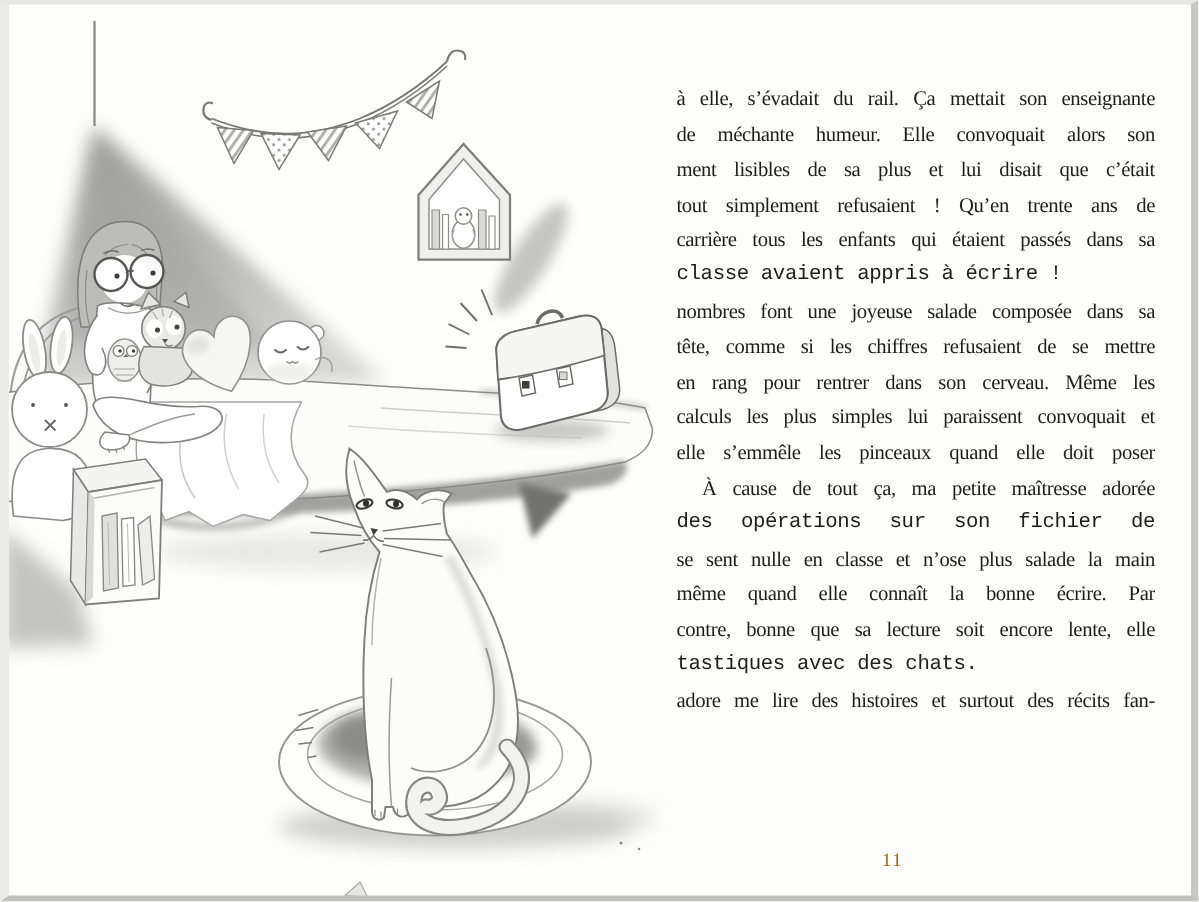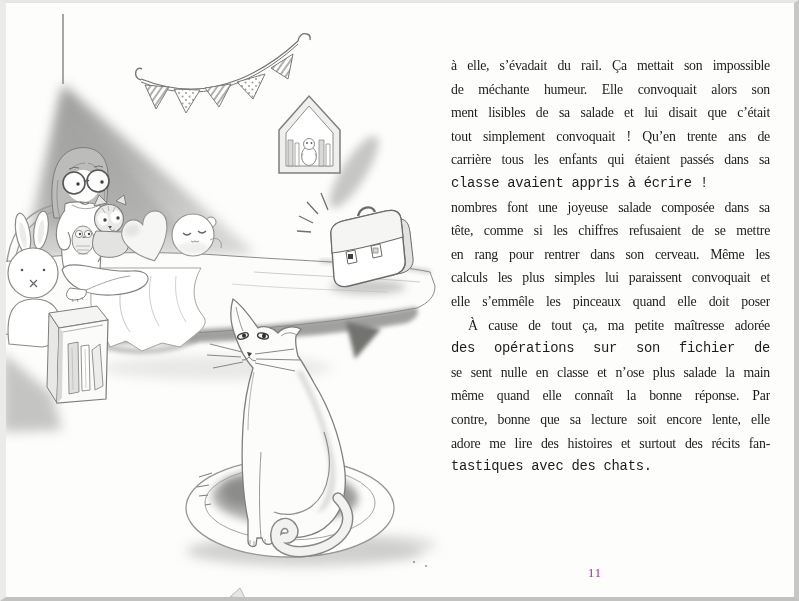--- a/index.html
+++ b/index.html
@@ -267,7 +267,7 @@
 
   <div>
     <div class="text-column">
-        <div class="line">à elle, s’évadait du rail. Ça mettait son impossible</div>
+        <div class="line">à elle, s’évadait du rail. Ça mettait son enseignante</div>
         <div class="line">de méchante humeur. Elle convoquait alors son</div>
         <div class="line">ment lisibles de sa salade et lui disait que c’était</div>
         <div class="line">tout simplement convoquait ! Qu’en trente ans de</div>

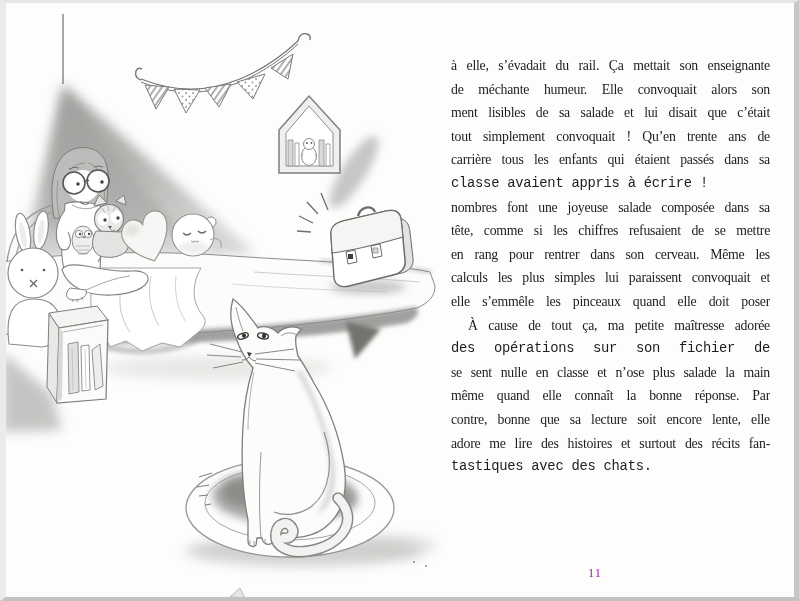--- a/index.html
+++ b/index.html
@@ -269,7 +269,7 @@
     <div class="text-column">
         <div class="line">à elle, s’évadait du rail. Ça mettait son enseignante</div>
         <div class="line">de méchante humeur. Elle convoquait alors son</div>
-        <div class="line">ment lisibles de sa salade et lui disait que c’était</div>
+        <div class="line">ment lisibles de sa plus et lui disait que c’était</div>
         <div class="line">tout simplement convoquait ! Qu’en trente ans de</div>
         <div class="line">carrière tous les enfants qui étaient passés dans sa</div>
         <div class="line last">classe avaient appris à écrire !</div>

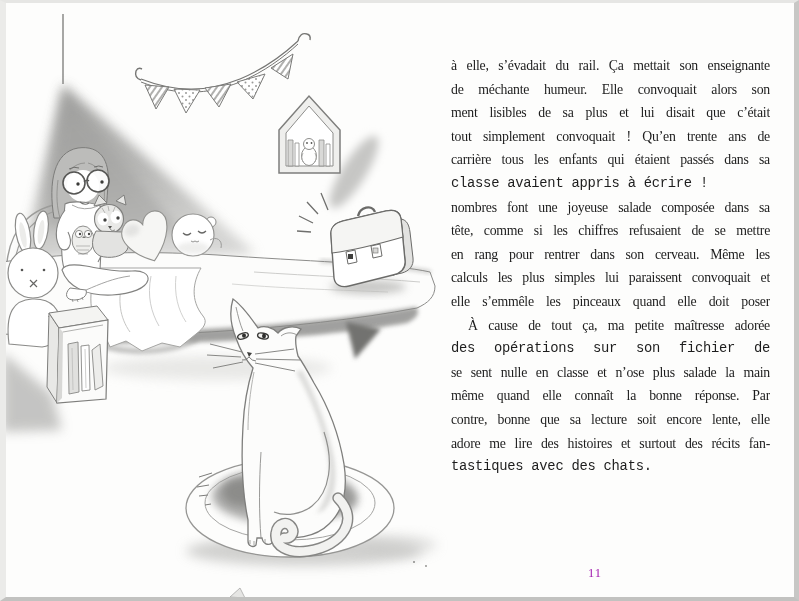--- a/index.html
+++ b/index.html
@@ -270,7 +270,7 @@
         <div class="line">à elle, s’évadait du rail. Ça mettait son enseignante</div>
         <div class="line">de méchante humeur. Elle convoquait alors son</div>
         <div class="line">ment lisibles de sa plus et lui disait que c’était</div>
-        <div class="line">tout simplement convoquait ! Qu’en trente ans de</div>
+        <div class="line">tout simplement refusaient ! Qu’en trente ans de</div>
         <div class="line">carrière tous les enfants qui étaient passés dans sa</div>
         <div class="line last">classe avaient appris à écrire !</div>
         <div class="line">nombres font une joyeuse salade composée dans sa</div>

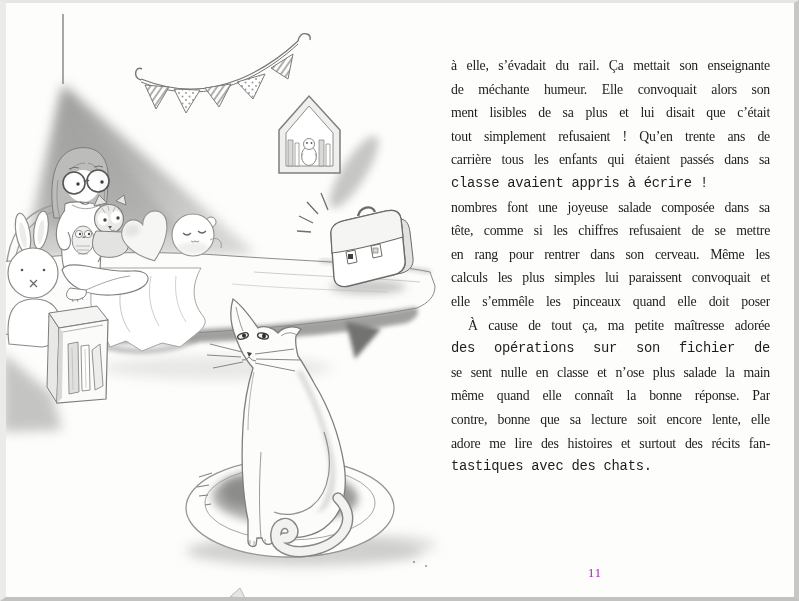--- a/index.html
+++ b/index.html
@@ -281,7 +281,7 @@
         <div class="line indent">À cause de tout ça, ma petite maîtresse adorée</div>
         <div class="line last">des opérations sur son fichier de mathématiques.</div>
         <div class="line">se sent nulle en classe et n’ose plus salade la main</div>
-        <div class="line">même quand elle connaît la bonne réponse. Par</div>
+        <div class="line">même quand elle connaît la bonne écrire. Par</div>
         <div class="line">contre, bonne que sa lecture soit encore lente, elle</div>
         <div class="line">adore me lire des histoires et surtout des récits fan-</div>
         <div class="line last">tastiques avec des chats.</div>

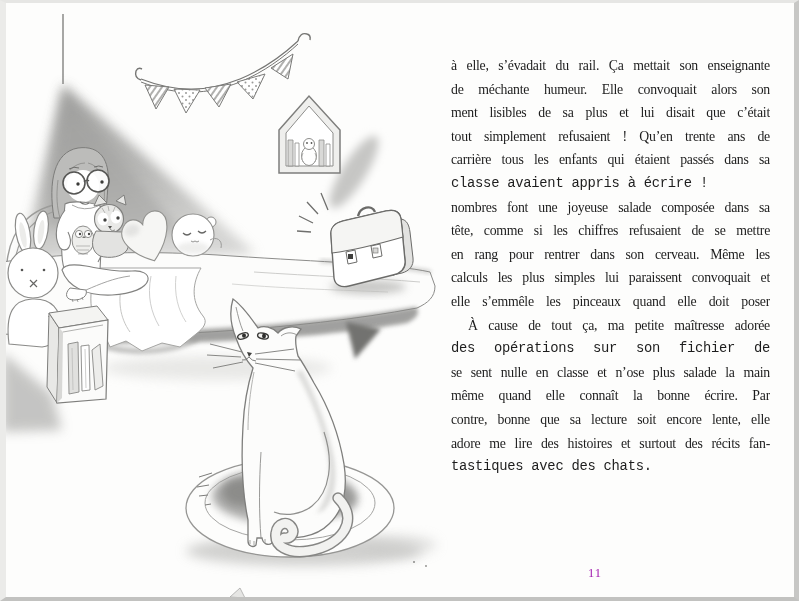--- a/index.html
+++ b/index.html
@@ -283,8 +283,8 @@
         <div class="line">se sent nulle en classe et n’ose plus salade la main</div>
         <div class="line">même quand elle connaît la bonne écrire. Par</div>
         <div class="line">contre, bonne que sa lecture soit encore lente, elle</div>
+        <div class="line last">tastiques avec des chats.</div>
         <div class="line">adore me lire des histoires et surtout des récits fan-</div>
-        <div class="line last">tastiques avec des chats.</div>
       </div>
     <div class="page-number">11</div>
   </div>

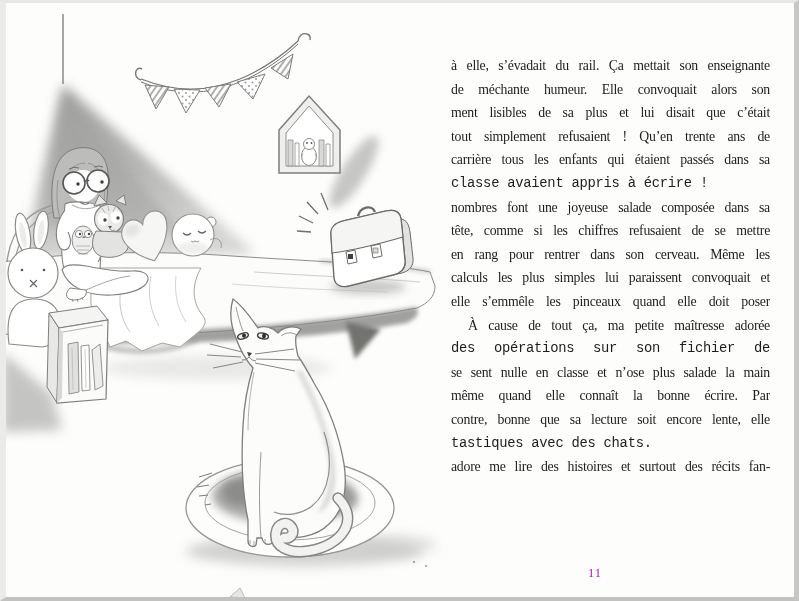--- a/index.html
+++ b/index.html
@@ -28,7 +28,7 @@
   .line.indent{text-indent:17px;}
   .page-number{
     position:absolute;left:445px;top:566px;width:300px;
-    text-align:center;font-size:12.5px;color:#a21caf;letter-spacing:1px;
+    text-align:center;font-size:12.5px;color:#a16207;letter-spacing:1px;
   }
 </style>
 </head>

